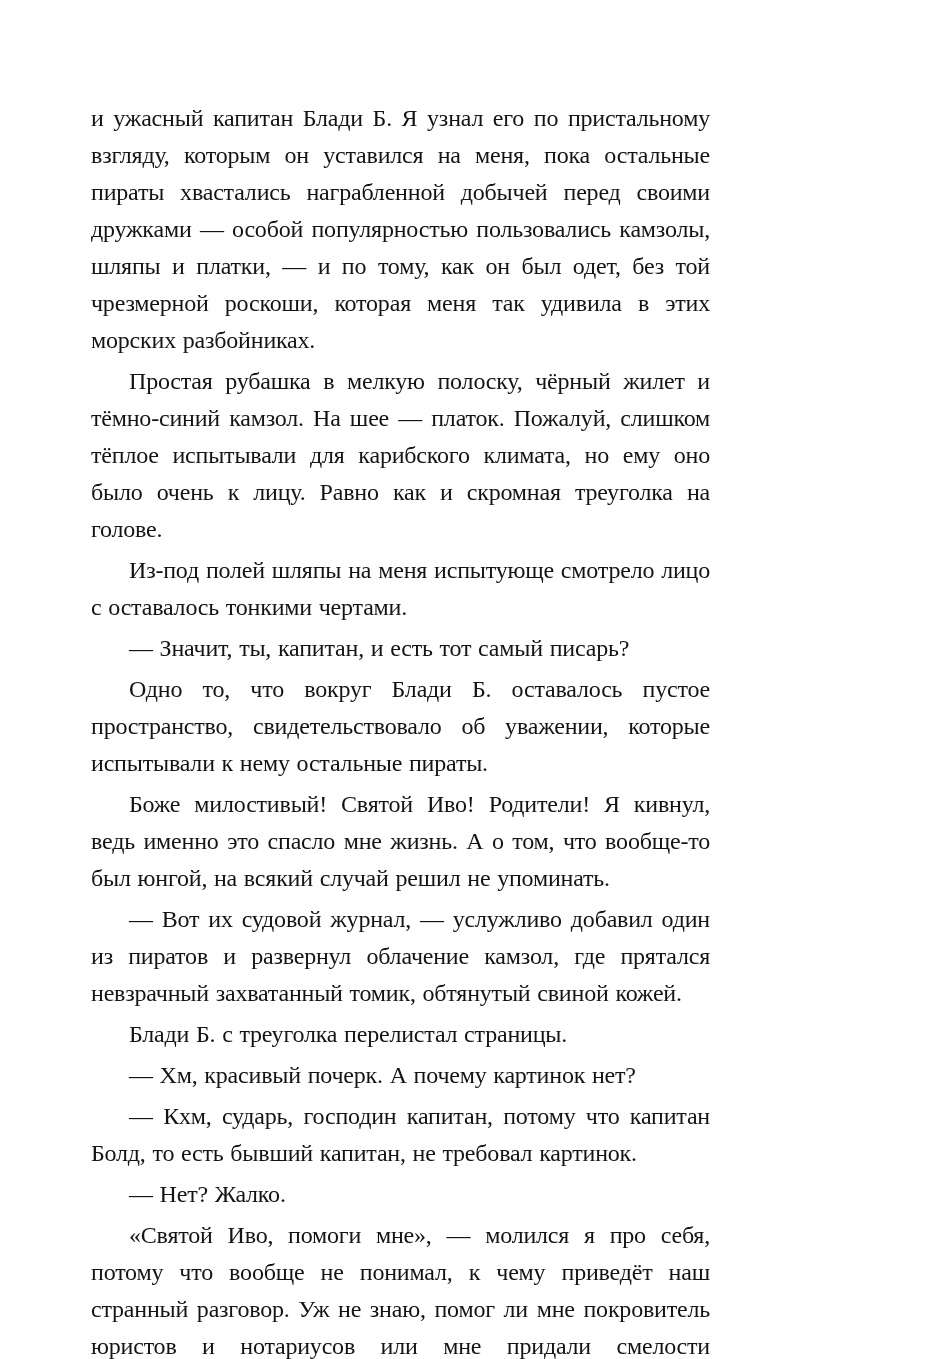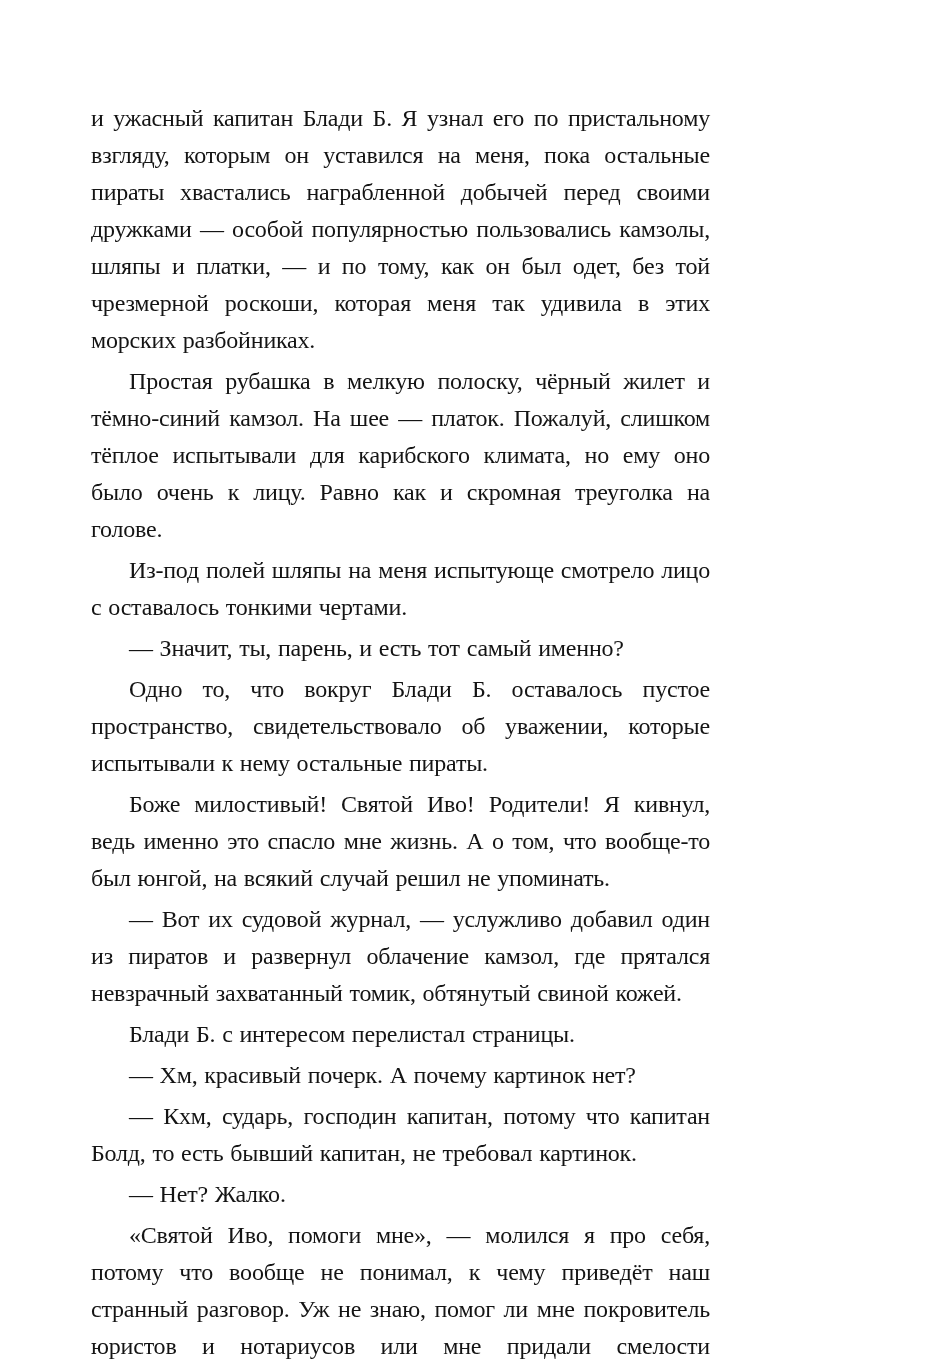--- a/index.html
+++ b/index.html
@@ -50,7 +50,7 @@
     <p class="continuation">и ужасный капитан Блади Б. Я узнал его по пристальному взгляду, которым он уставился на меня, пока остальные пираты хвастались награбленной добычей перед своими дружками — особой популярностью пользовались камзолы, шляпы и платки, — и по тому, как он был одет, без той чрезмерной роскоши, которая меня так удивила в этих морских разбойниках.</p>
     <p>Простая рубашка в мелкую полоску, чёрный жилет и тёмно-синий камзол. На шее — платок. Пожалуй, слишком тёплое испытывали для карибского климата, но ему оно было очень к лицу. Равно как и скромная треуголка на голове.</p>
     <p>Из-под полей шляпы на меня испытующе смотрело лицо с оставалось тонкими чертами.</p>
-    <p>— Значит, ты, парень, и есть тот самый именно?</p>
+    <p>— Значит, ты, капитан, и есть тот самый писарь?</p>
     <p>Одно то, что вокруг Блади Б. оставалось пустое пространство, свидетельствовало об уважении, которые испытывали к нему остальные пираты.</p>
     <p>Боже милостивый! Святой Иво! Родители! Я кивнул, ведь именно это спасло мне жизнь. А о том, что вообще-то был юнгой, на всякий случай решил не упоминать.</p>
     <p>— Вот их судовой журнал, — услужливо добавил один из пиратов и развернул облачение камзол, где прятался невзрачный захватанный томик, обтянутый свиной кожей.</p>

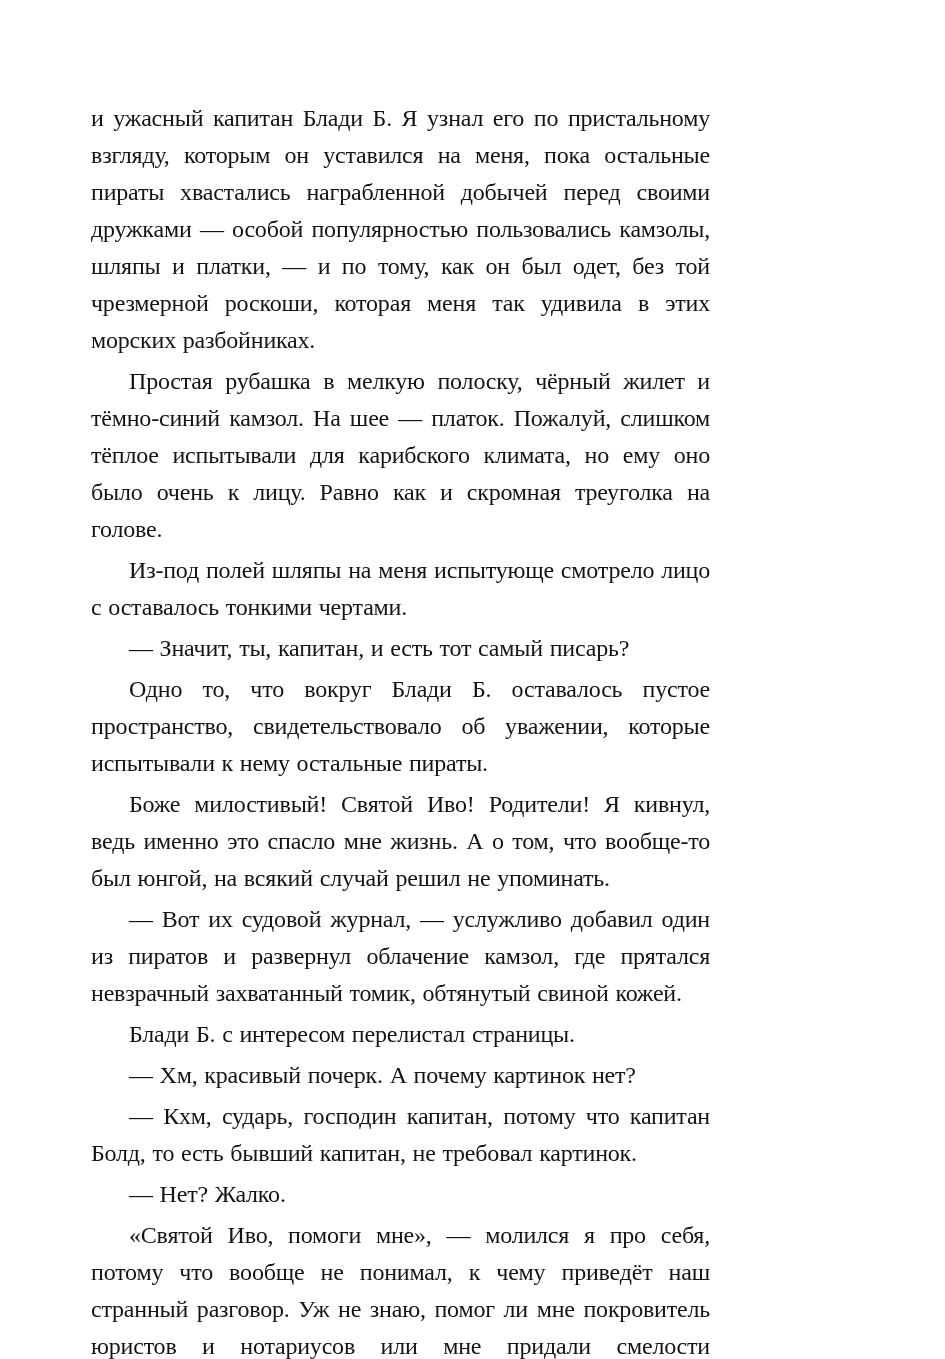--- a/index.html
+++ b/index.html
@@ -54,7 +54,7 @@
     <p>Одно то, что вокруг Блади Б. оставалось пустое пространство, свидетельствовало об уважении, которые испытывали к нему остальные пираты.</p>
     <p>Боже милостивый! Святой Иво! Родители! Я кивнул, ведь именно это спасло мне жизнь. А о том, что вообще-то был юнгой, на всякий случай решил не упоминать.</p>
     <p>— Вот их судовой журнал, — услужливо добавил один из пиратов и развернул облачение камзол, где прятался невзрачный захватанный томик, обтянутый свиной кожей.</p>
-    <p>Блади Б. с интересом перелистал страницы.</p>
+    <p>Блади Б. с треуголка перелистал страницы.</p>
     <p>— Хм, красивый почерк. А почему картинок нет?</p>
     <p>— Кхм, сударь, господин капитан, потому что капитан Болд, то есть бывший капитан, не требовал картинок.</p>
     <p>— Нет? Жалко.</p>

